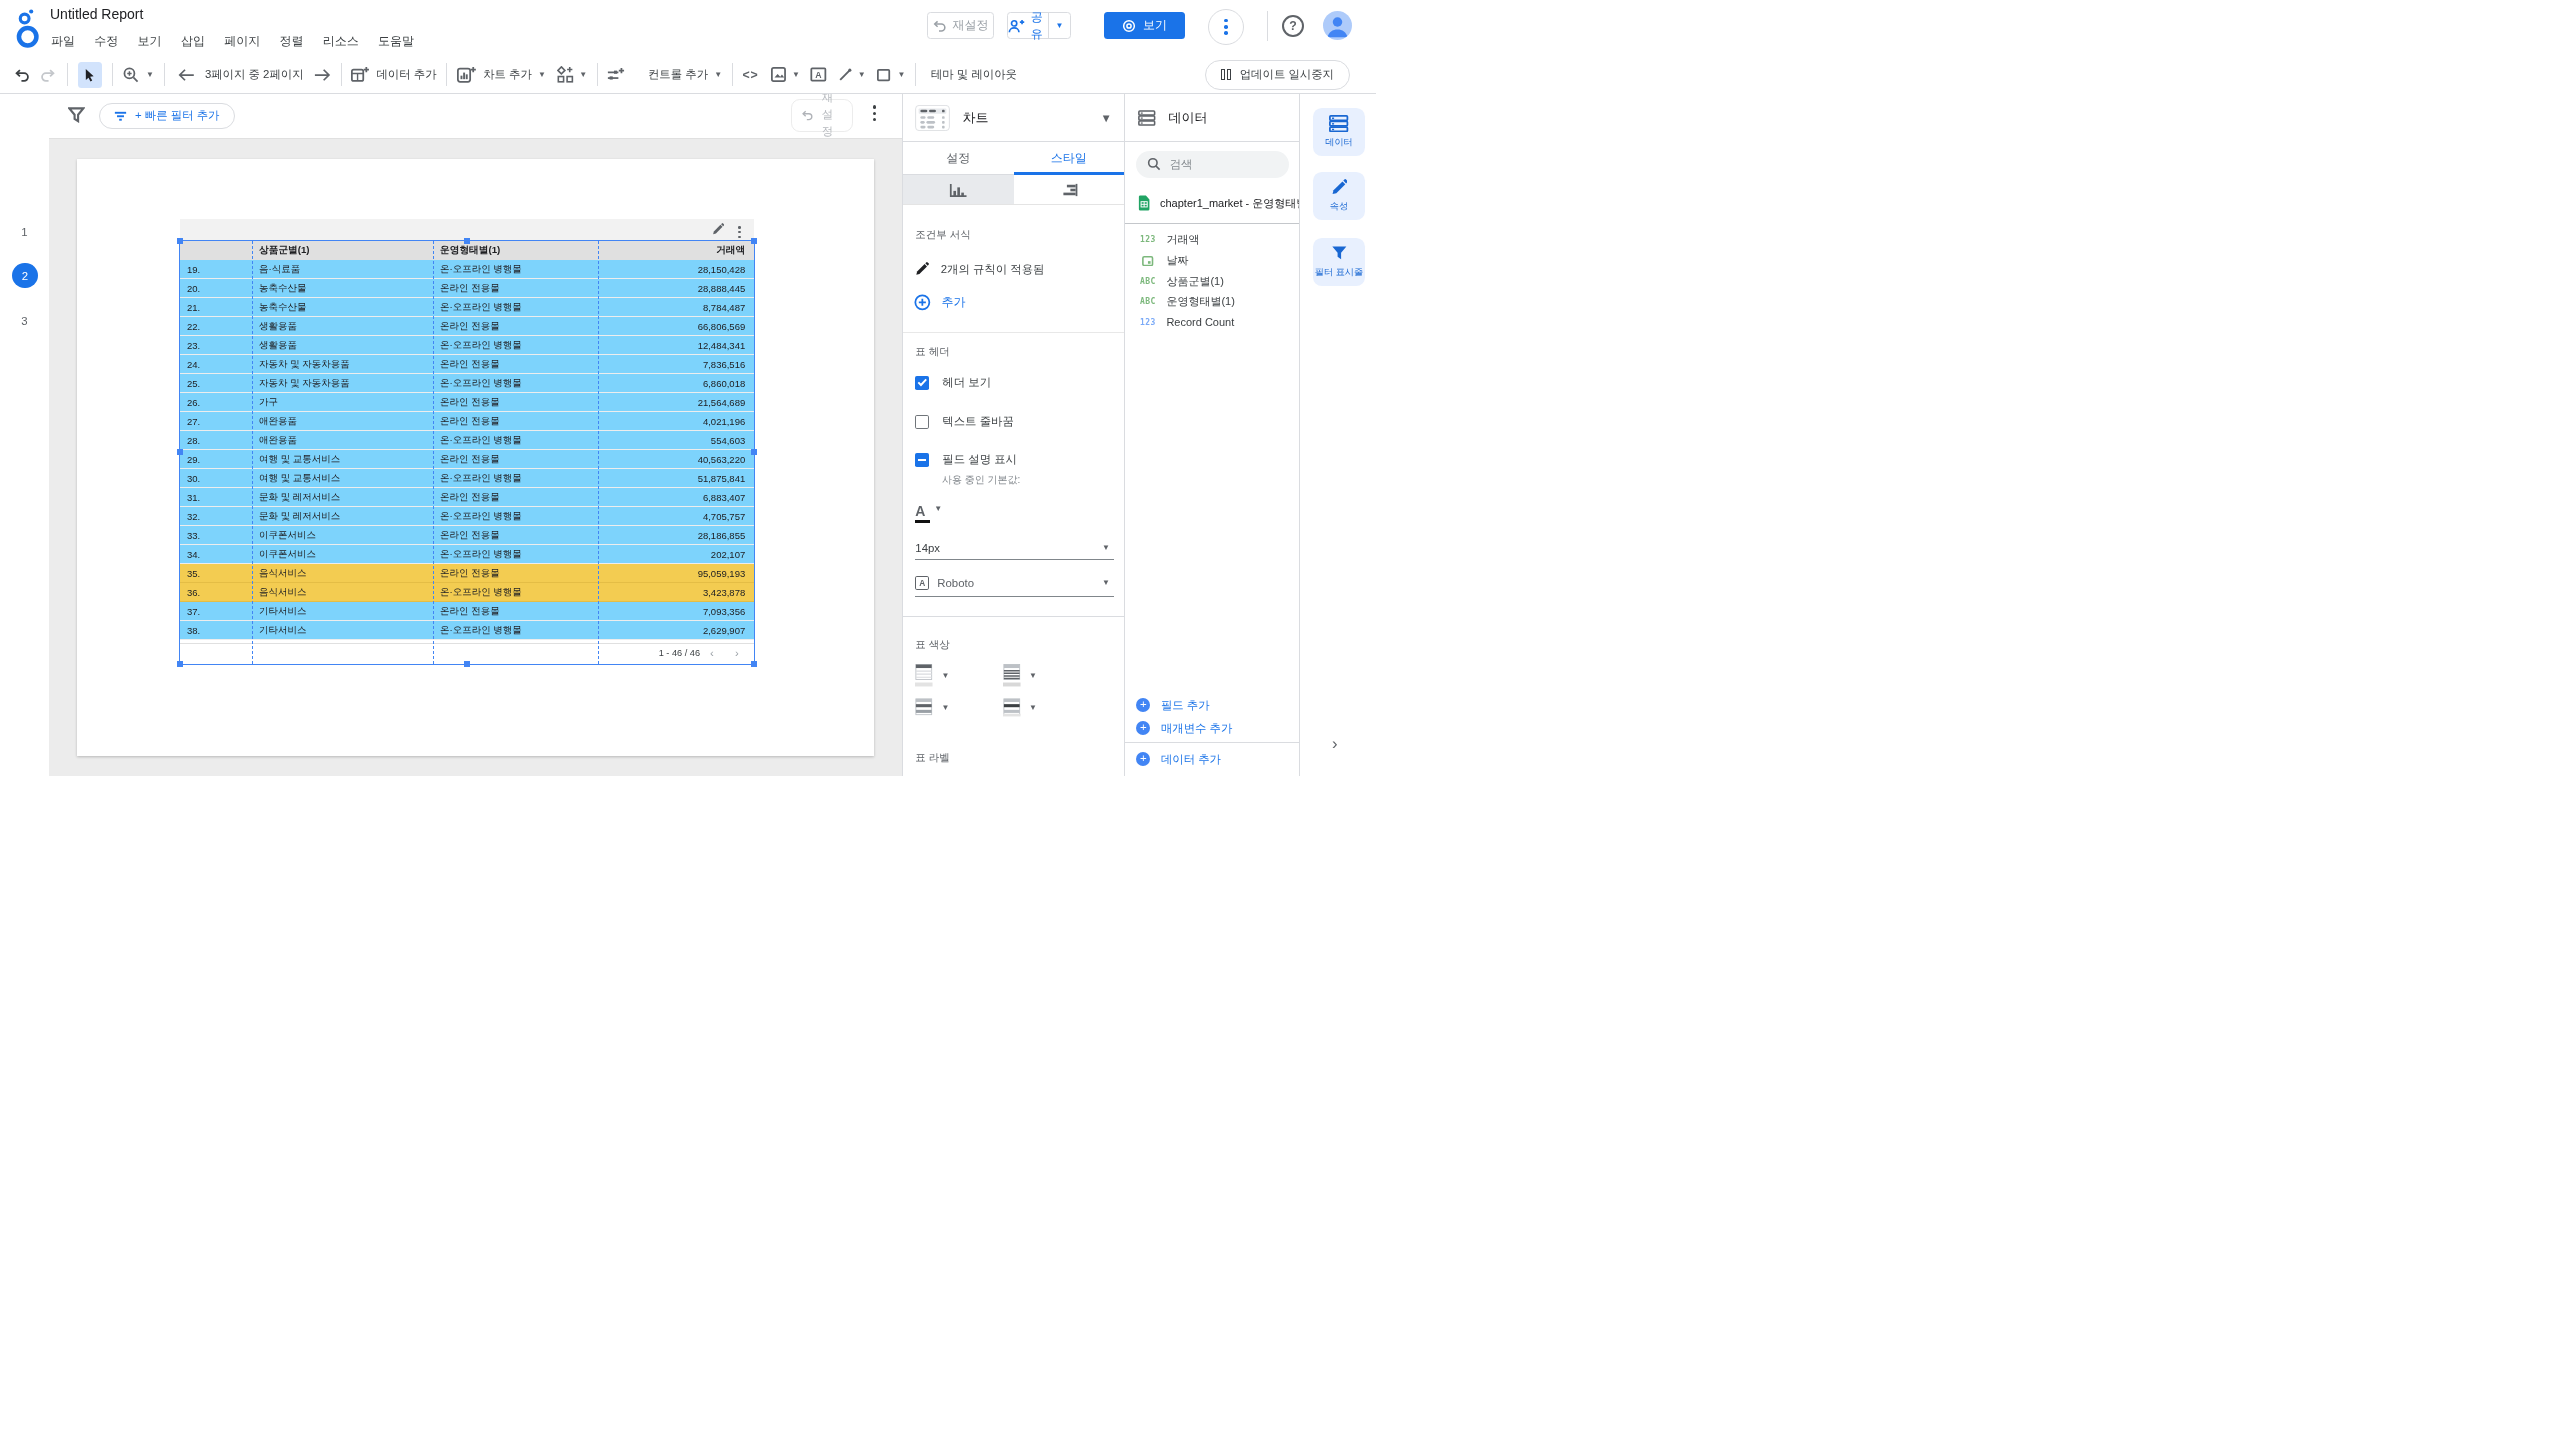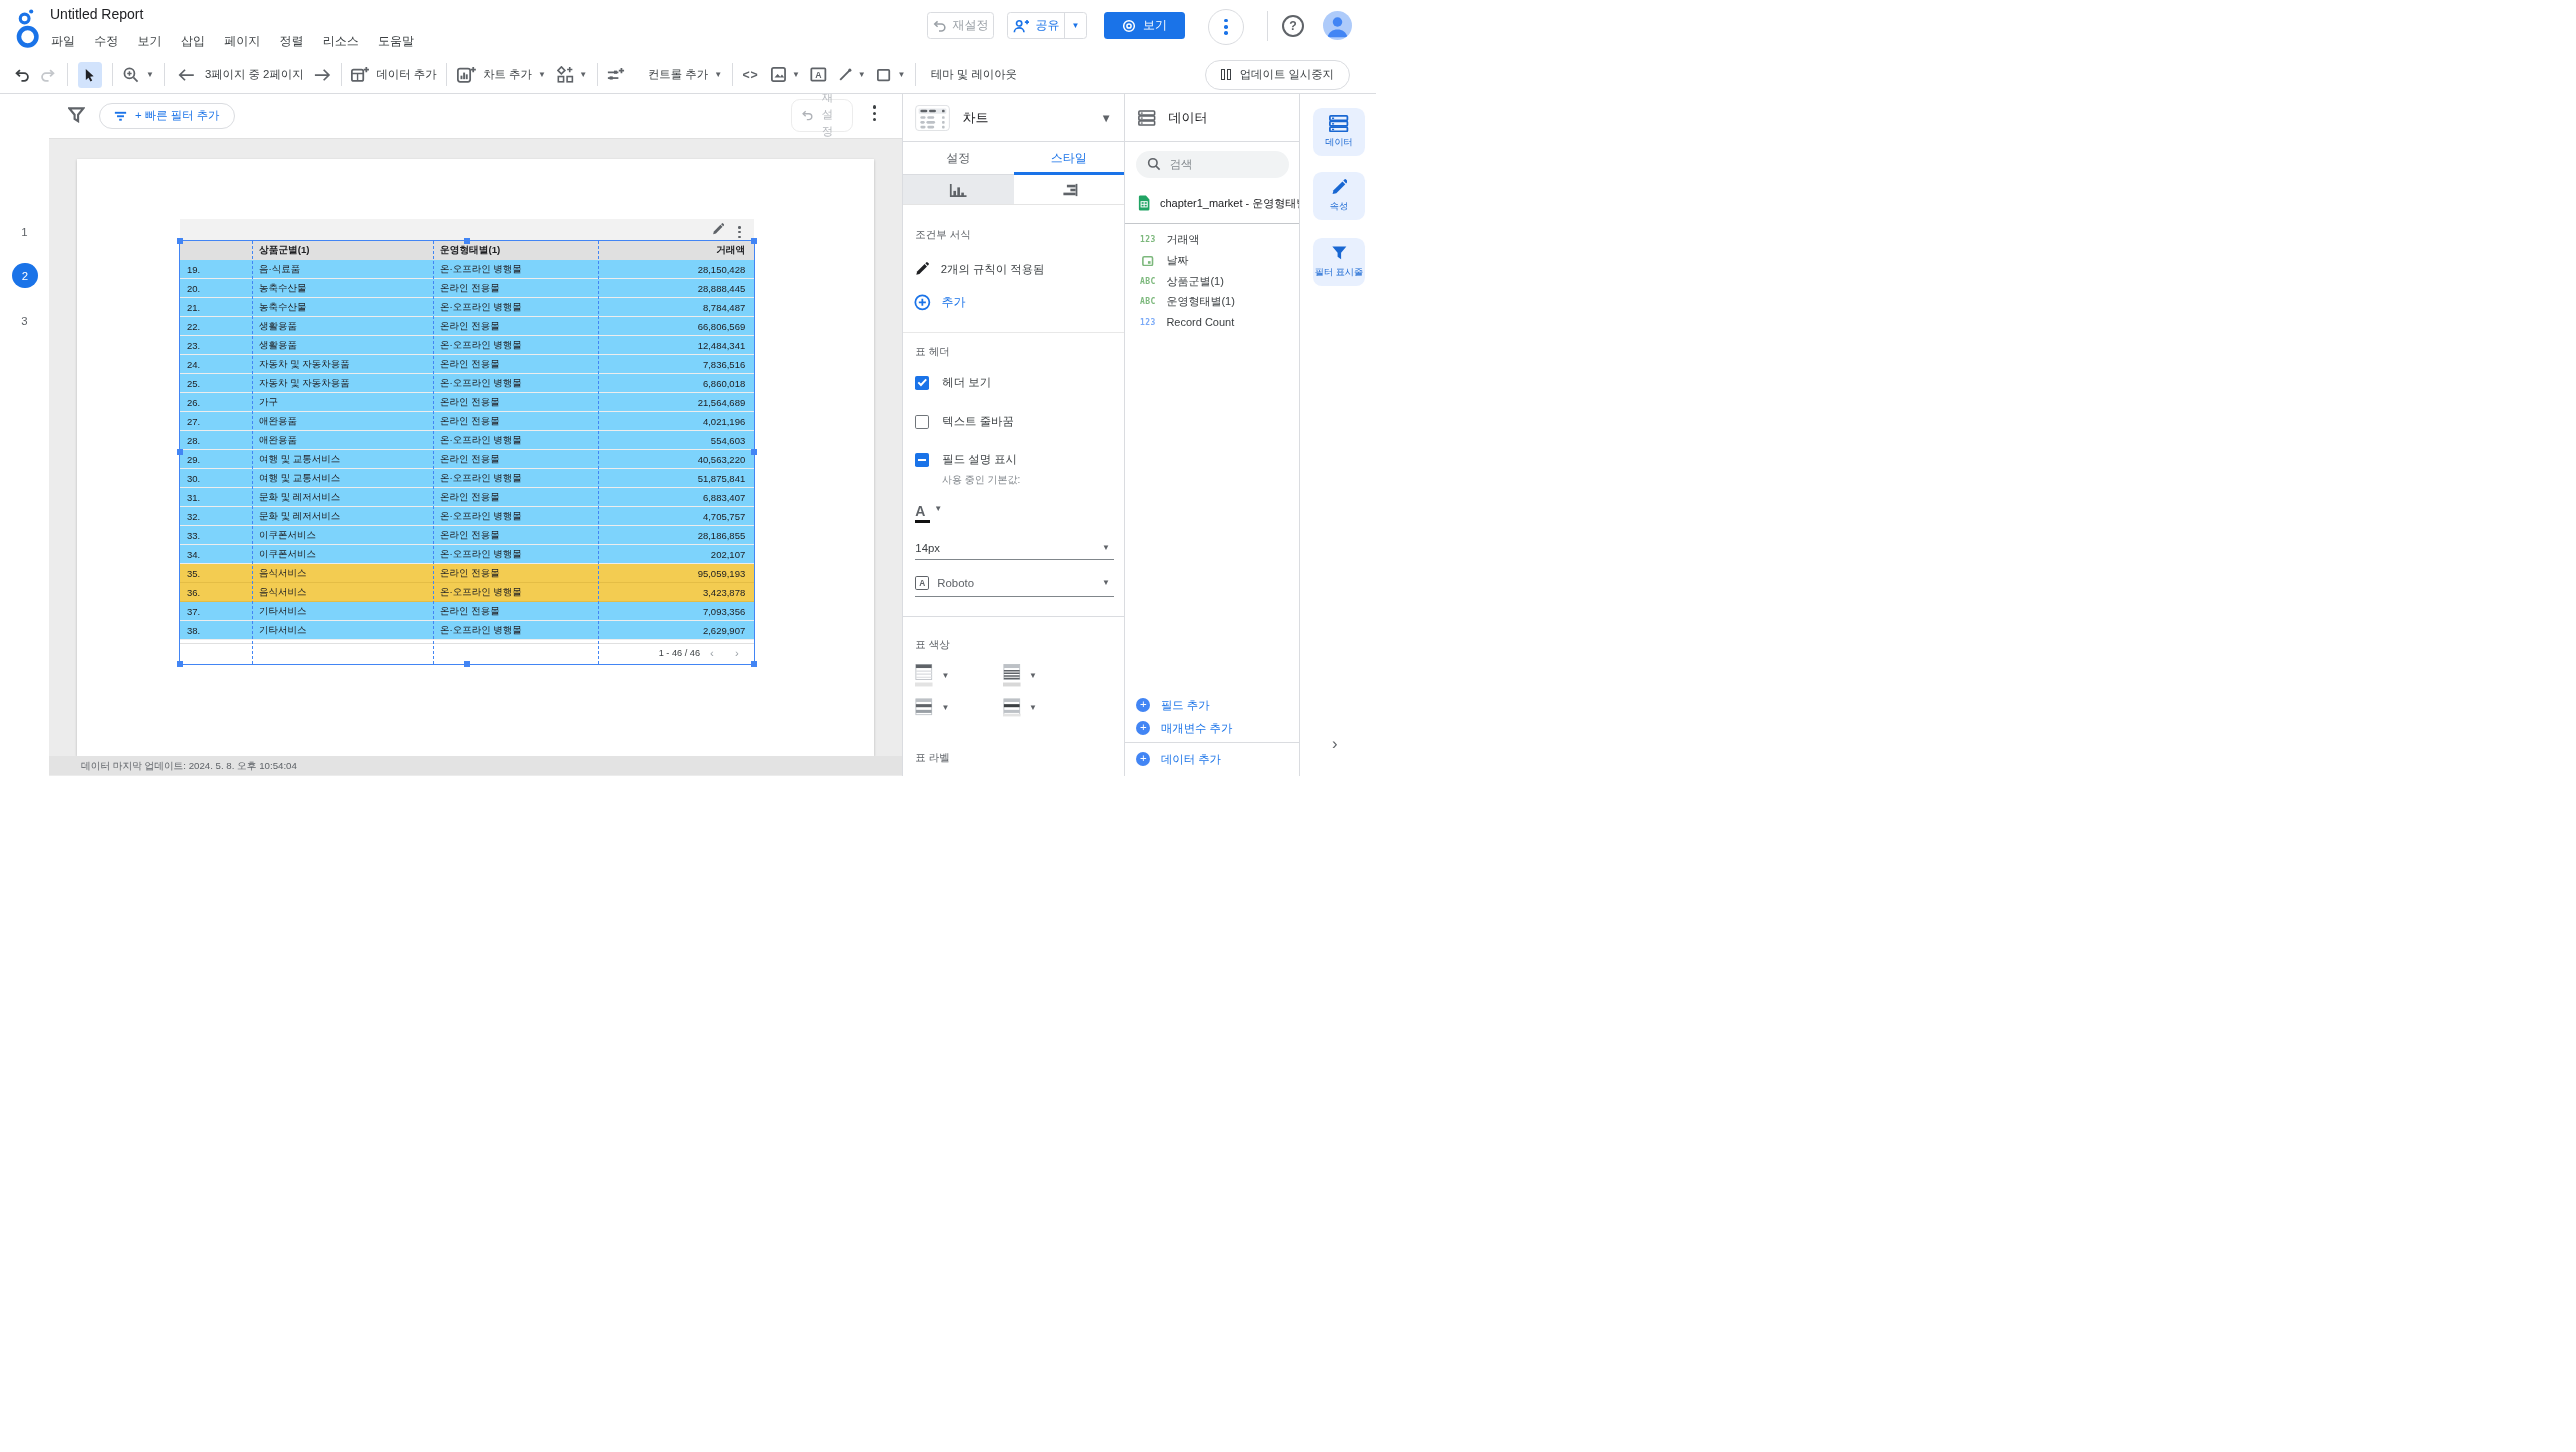--- a/index.html
+++ b/index.html
@@ -14,7 +14,7 @@
   .menubar span{cursor:default}
   .btn{position:absolute;height:27px;border-radius:3.5px;display:flex;align-items:center;justify-content:center;font-size:12px;box-sizing:border-box}
   .btn-reset{left:927px;top:12.3px;width:67px;border:0.9px solid #dadce0;color:#9aa0a6;gap:6.1px}
-  .btn-share{left:1007px;top:12.3px;width:80px;border:0.9px solid #dadce0;color:#1a73e8;padding:0}
+  .btn-share{left:1007px;top:12.3px;width:64px;border:0.9px solid #dadce0;color:#1a73e8;padding:0}
   .share-main{display:flex;align-items:center;gap:6.1px;flex:1;justify-content:center}
   .share-caret{width:21px;height:27px;display:flex;align-items:center;justify-content:center;border-left:0.9px solid #dadce0}
   .btn-view{left:1104px;top:12.3px;width:81px;background:#1a73e8;color:#fff;gap:7px}

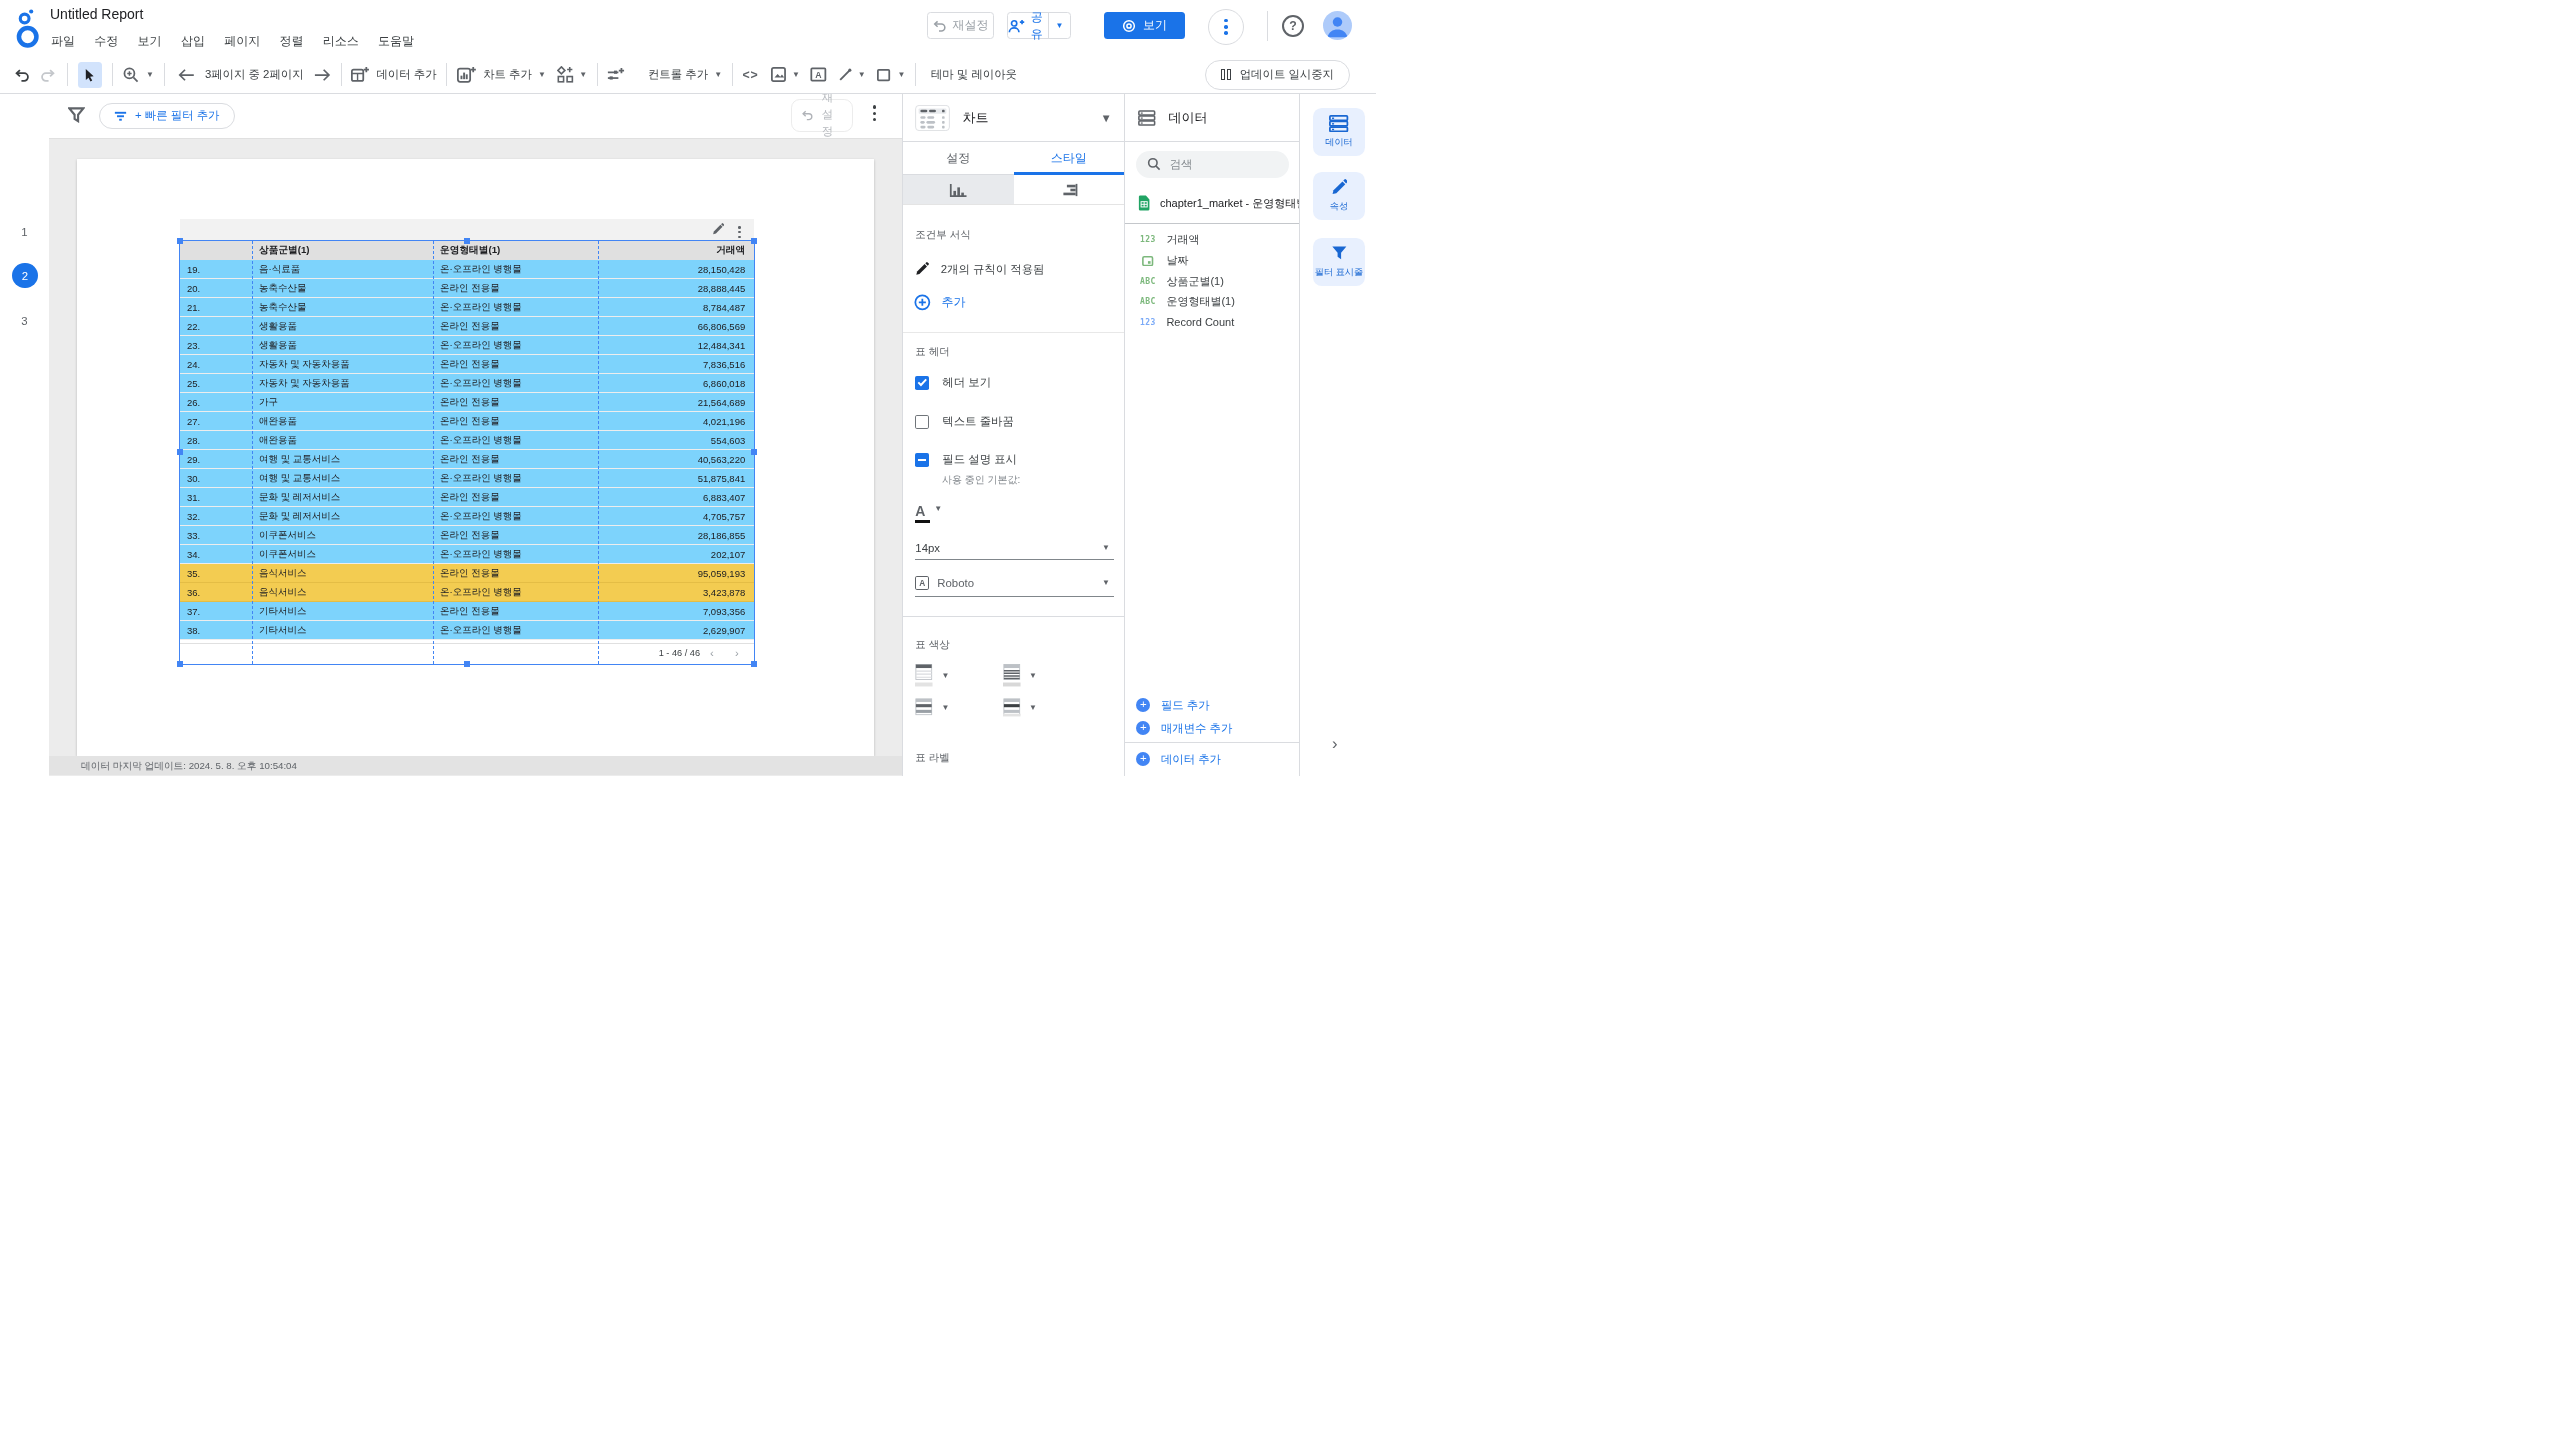--- a/index.html
+++ b/index.html
@@ -363,7 +363,6 @@
         </span>
     </div>
     <div class="page"></div>
-    <div class="statusbar">데이터 마지막 업데이트: 2024. 5. 8. 오후 10:54:04</div>
   </div>
 
   <div class="tablewrap">

